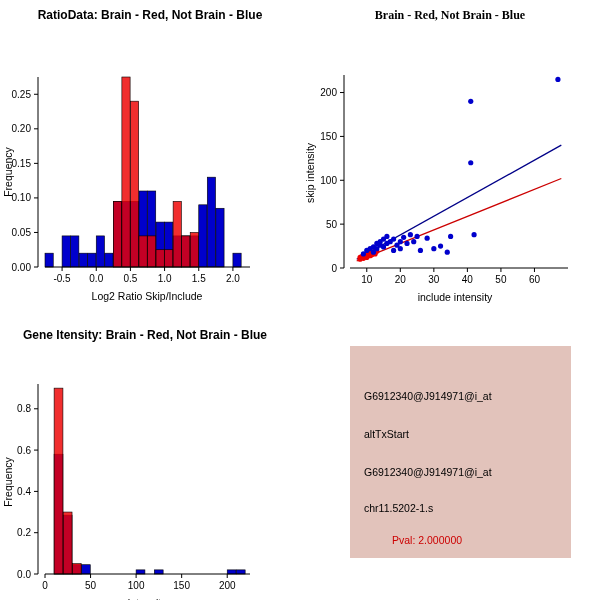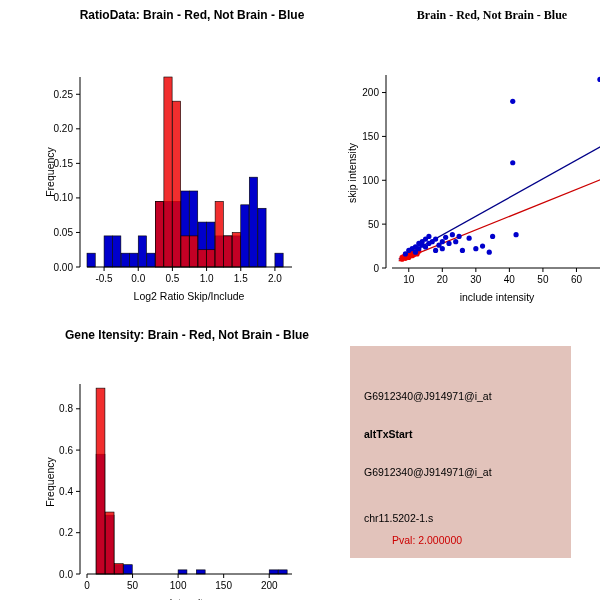--- a/index.html
+++ b/index.html
@@ -5,7 +5,7 @@
   html,body{margin:0;padding:0;background:#ffffff;}
   body{width:600px;height:600px;font-family:"Liberation Sans",sans-serif;color:#000;}
   .page{position:relative;width:600px;height:600px;overflow:hidden;}
-  .panel{position:absolute;margin-left:42px;}
+  .panel{position:absolute;}
   .ptitle{font-weight:bold;font-size:12px;text-align:center;white-space:nowrap;}
   .axis-label{font-size:10.5px;}
   svg{display:block;}

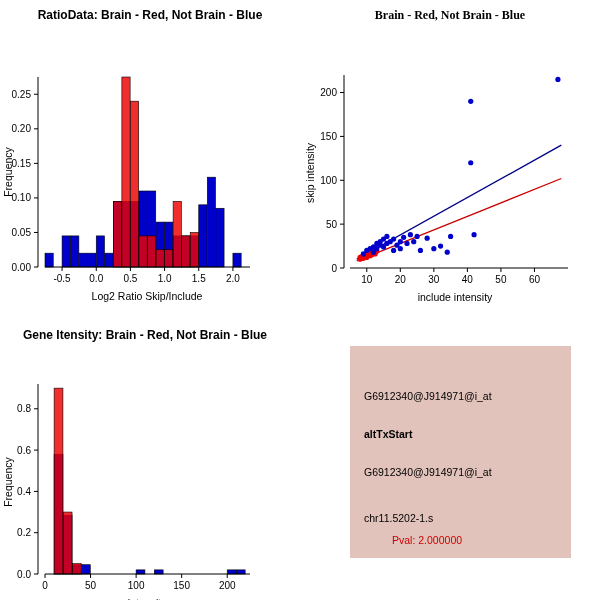--- a/index.html
+++ b/index.html
@@ -230,7 +230,7 @@
 
   <div class="info-box" id="info-box" style="left: 350px; top: 346px; width: 221px; height: 212px; background: rgb(226, 195, 187); text-align: center;">
     <div class="info-line" style="position:absolute;left:14px;top:44px;">G6912340@J914971@i_at</div>
-    <div class="info-line" style="position:absolute;left:14px;top:82px;font-weight:bold;">altTxStart</div>
+    <div class="info-line" style="position:absolute;left:14px;top:82px;">altTxStart</div>
     <div class="info-line" style="position:absolute;left:14px;top:120px;">G6912340@J914971@i_at</div>
     <div class="info-line" style="position:absolute;left:14px;top:166px;">chr11.5202-1.s</div>
     <div class="info-line red" id="info-pval" style="position: absolute; left: 14px; top: 188px; color: rgb(204, 0, 0); margin-left: 28px;">Pval: 2.000000</div>

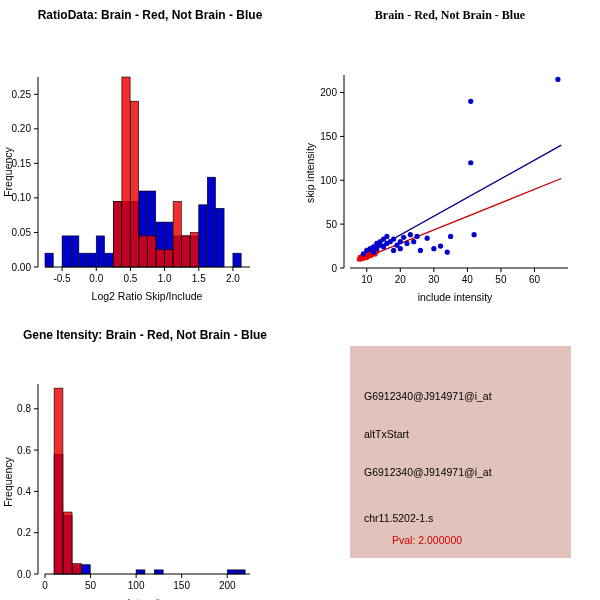--- a/index.html
+++ b/index.html
@@ -232,7 +232,7 @@
     <div class="info-line" style="position:absolute;left:14px;top:44px;">G6912340@J914971@i_at</div>
     <div class="info-line" style="position:absolute;left:14px;top:82px;">altTxStart</div>
     <div class="info-line" style="position:absolute;left:14px;top:120px;">G6912340@J914971@i_at</div>
-    <div class="info-line" style="position:absolute;left:14px;top:166px;">chr11.5202-1.s</div>
+    <div class="info-line" style="position:absolute;left:14px;top:156px;">chr11.5202-1.s</div>
     <div class="info-line red" id="info-pval" style="position: absolute; left: 14px; top: 188px; color: rgb(204, 0, 0); margin-left: 28px;">Pval: 2.000000</div>
   </div>
 

